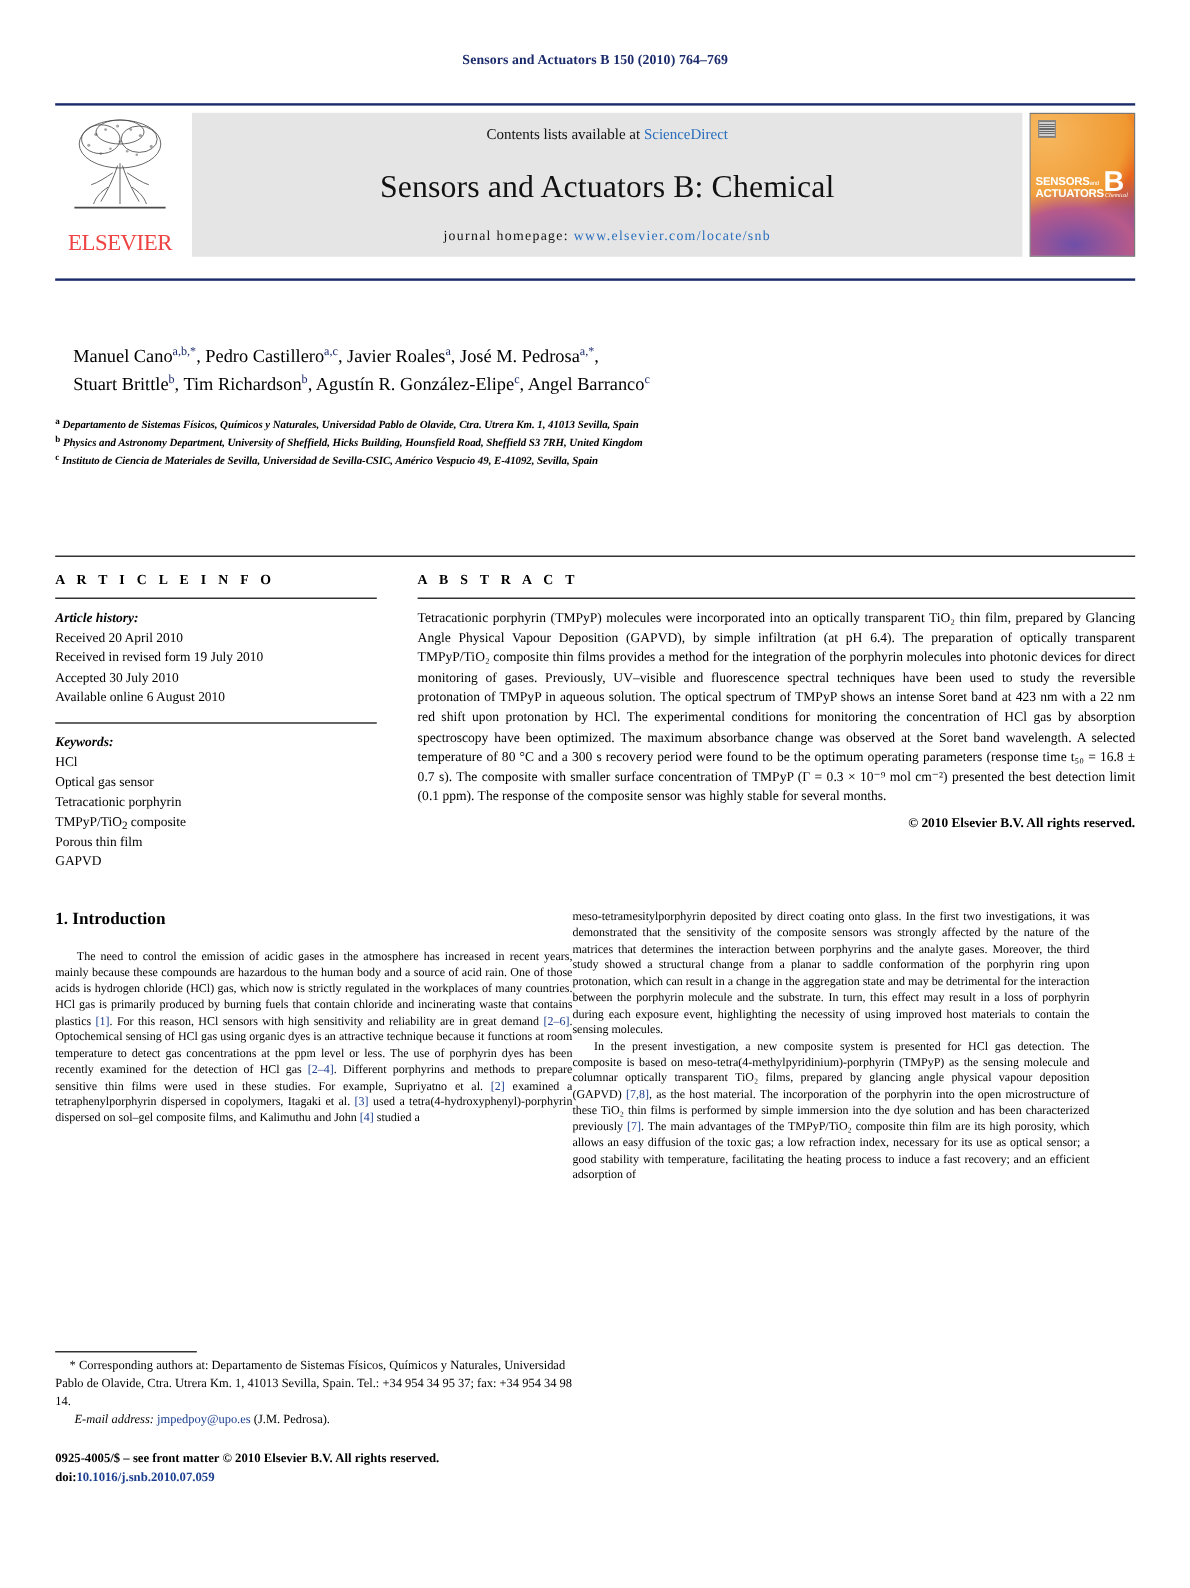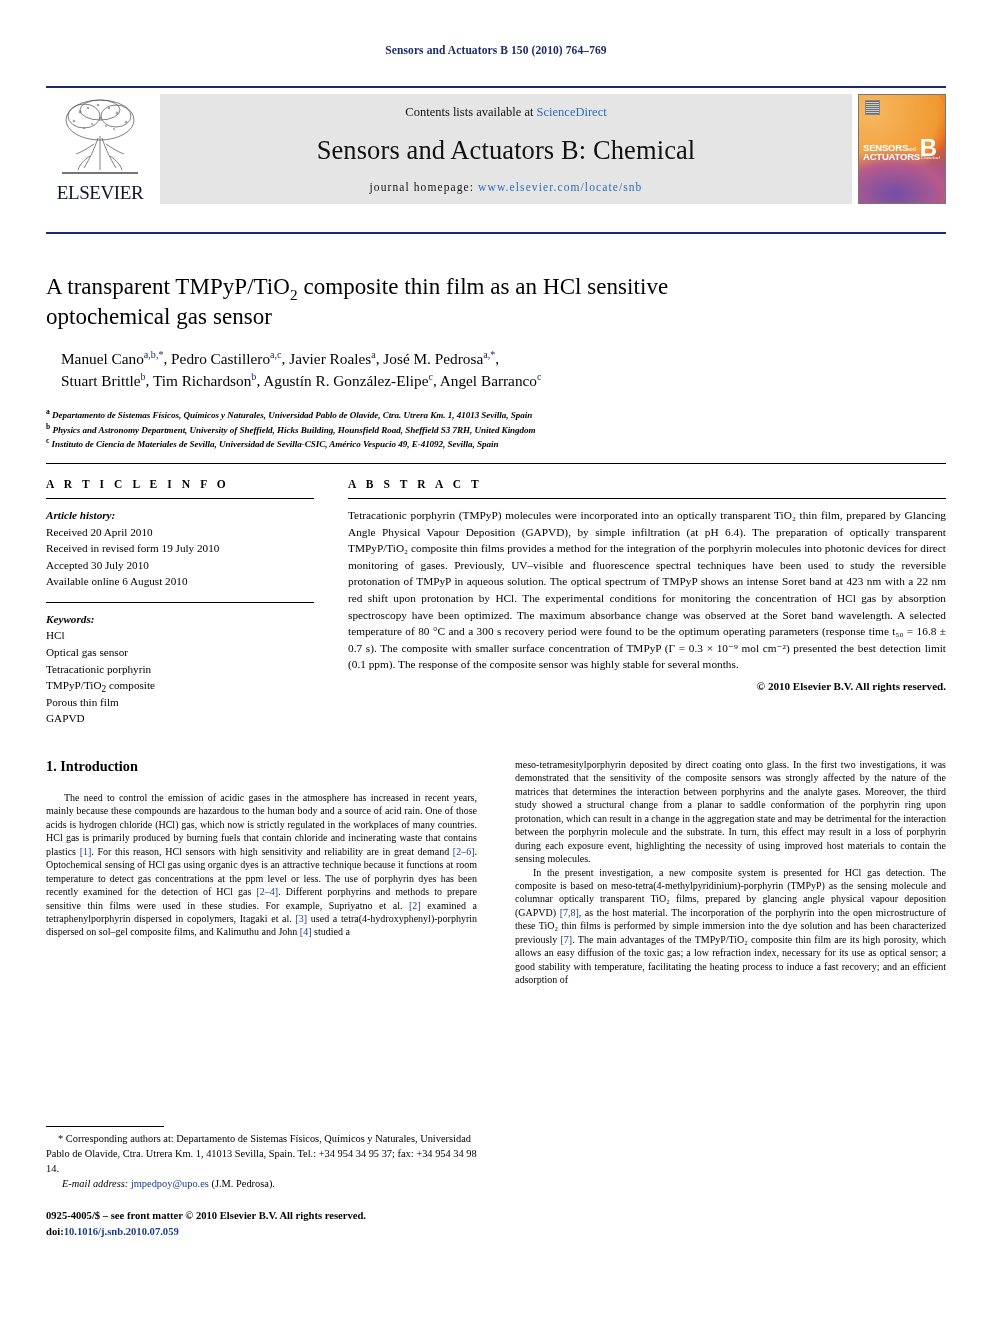--- a/index.html
+++ b/index.html
@@ -61,10 +61,10 @@
     font-family: "Liberation Serif", serif;
     font-size: 19px;
     letter-spacing: -0.4px;
-    color: #0f172a;
+    color: #ef4444;
     font-weight: normal;
     line-height: 1;
-    margin-top: 1px;
+    margin-top: 11px;
   }
   .mast-center {
     flex: 1 1 auto;

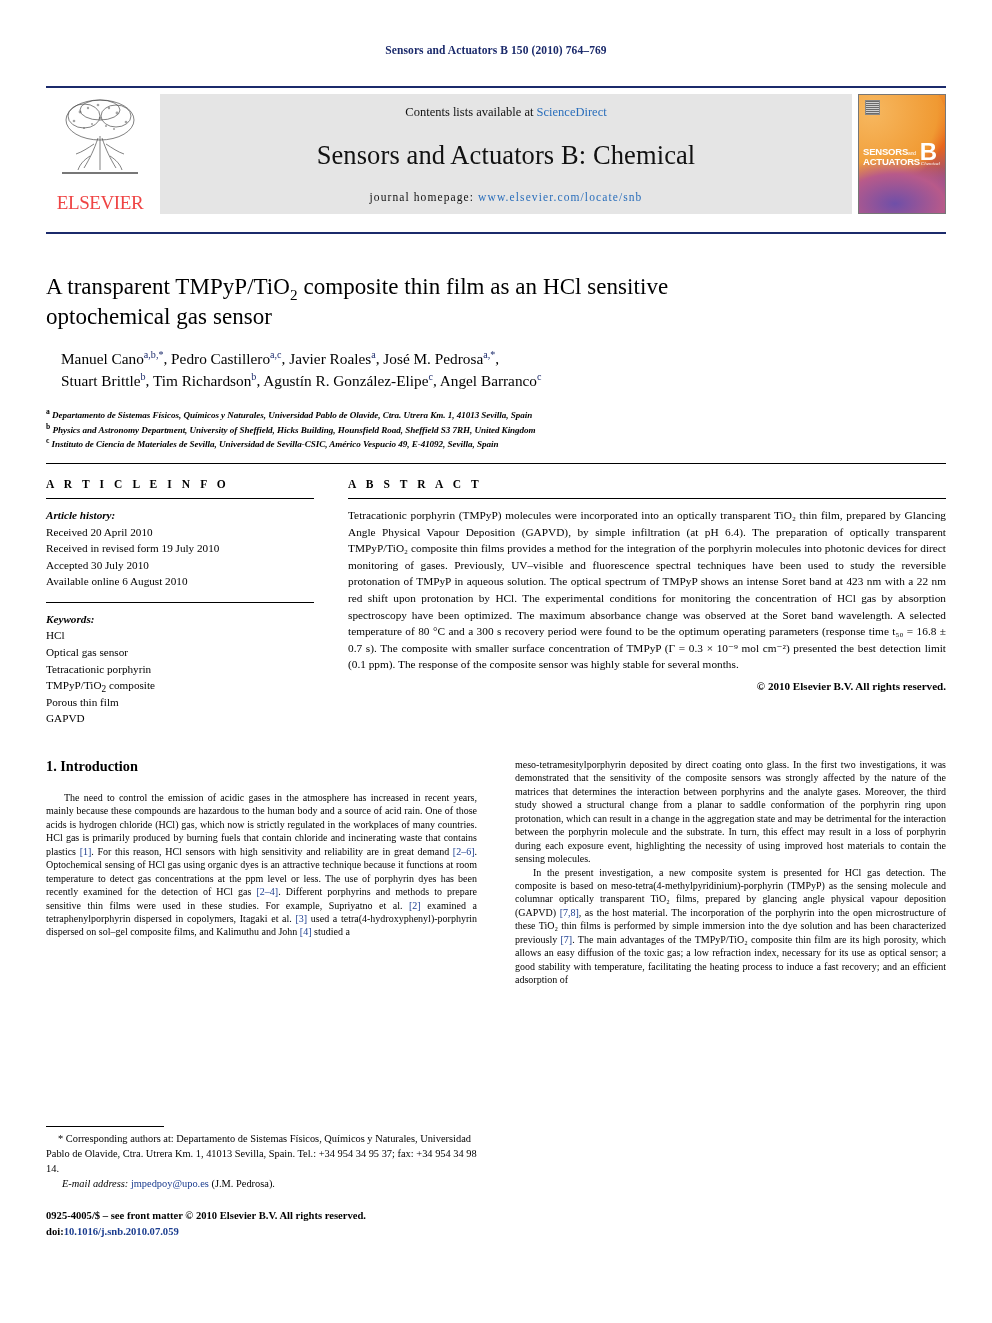--- a/index.html
+++ b/index.html
@@ -354,10 +354,6 @@
   <div class="mast-rule"></div>
 
   <div class="title-block">
-    <h1 class="art-title">
-      <span>A transparent TMPyP/TiO</span><sub>2</sub><span> composite thin film as an HCl sensitive</span><br>
-      <span>optochemical gas sensor</span>
-    </h1>
 
     <p class="authors">
       <span>Manuel Cano</span><sup>a,b,*</sup>, <span>Pedro Castillero</span><sup>a,c</sup>, <span>Javier Roales</span><sup>a</sup>, <span>José M. Pedrosa</span><sup>a,*</sup>,<br>

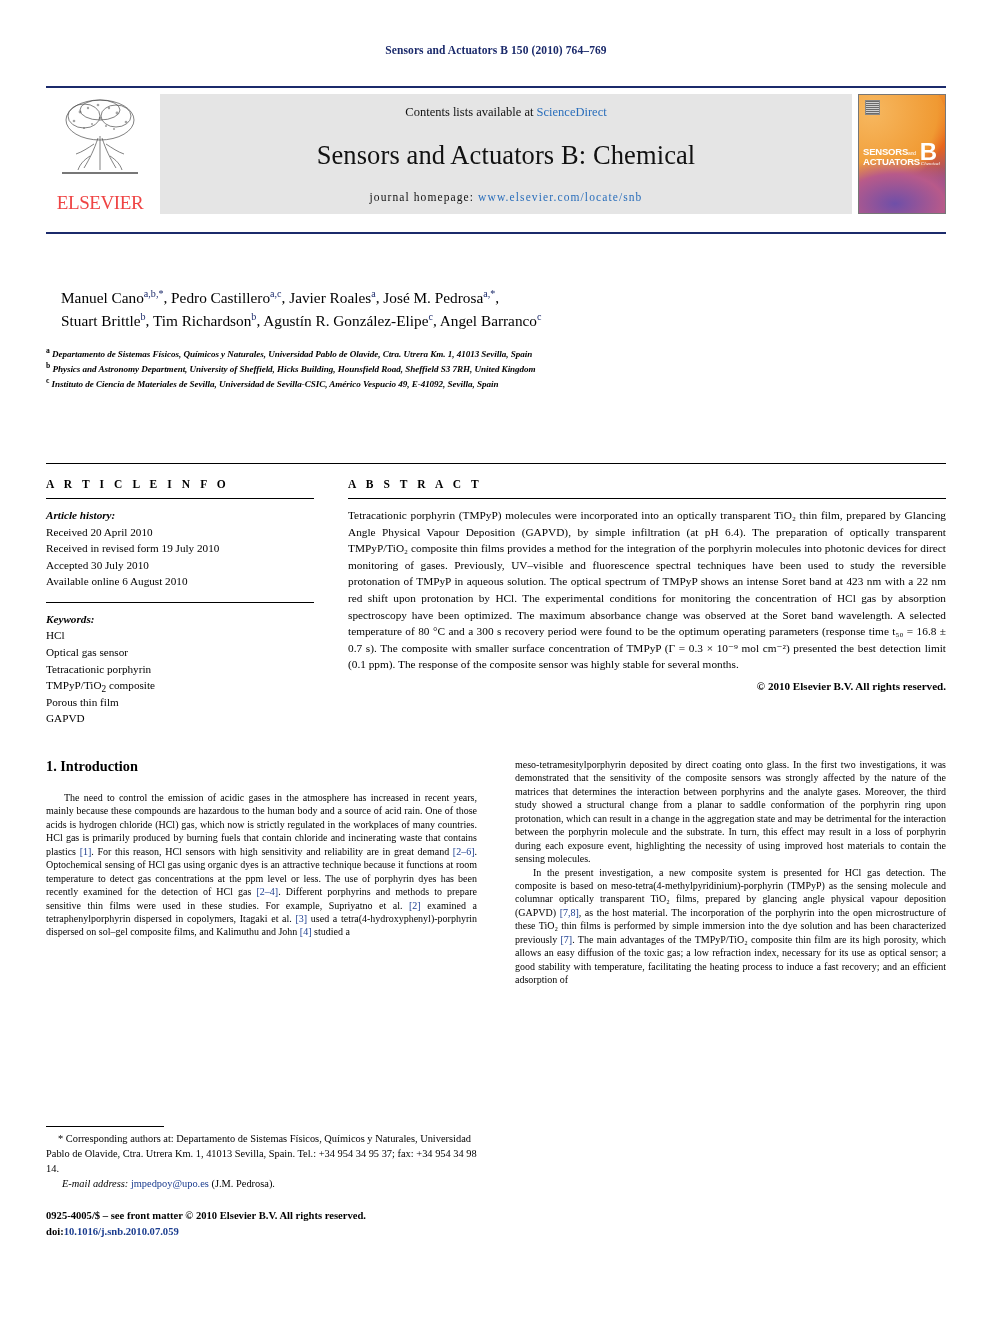--- a/index.html
+++ b/index.html
@@ -237,7 +237,6 @@
     left: 46px;
     width: 900px;
     display: flex;
-    gap: 38px;
   }
   .bcol { width: 431px; flex: 0 0 431px; }
   h2.sec {

